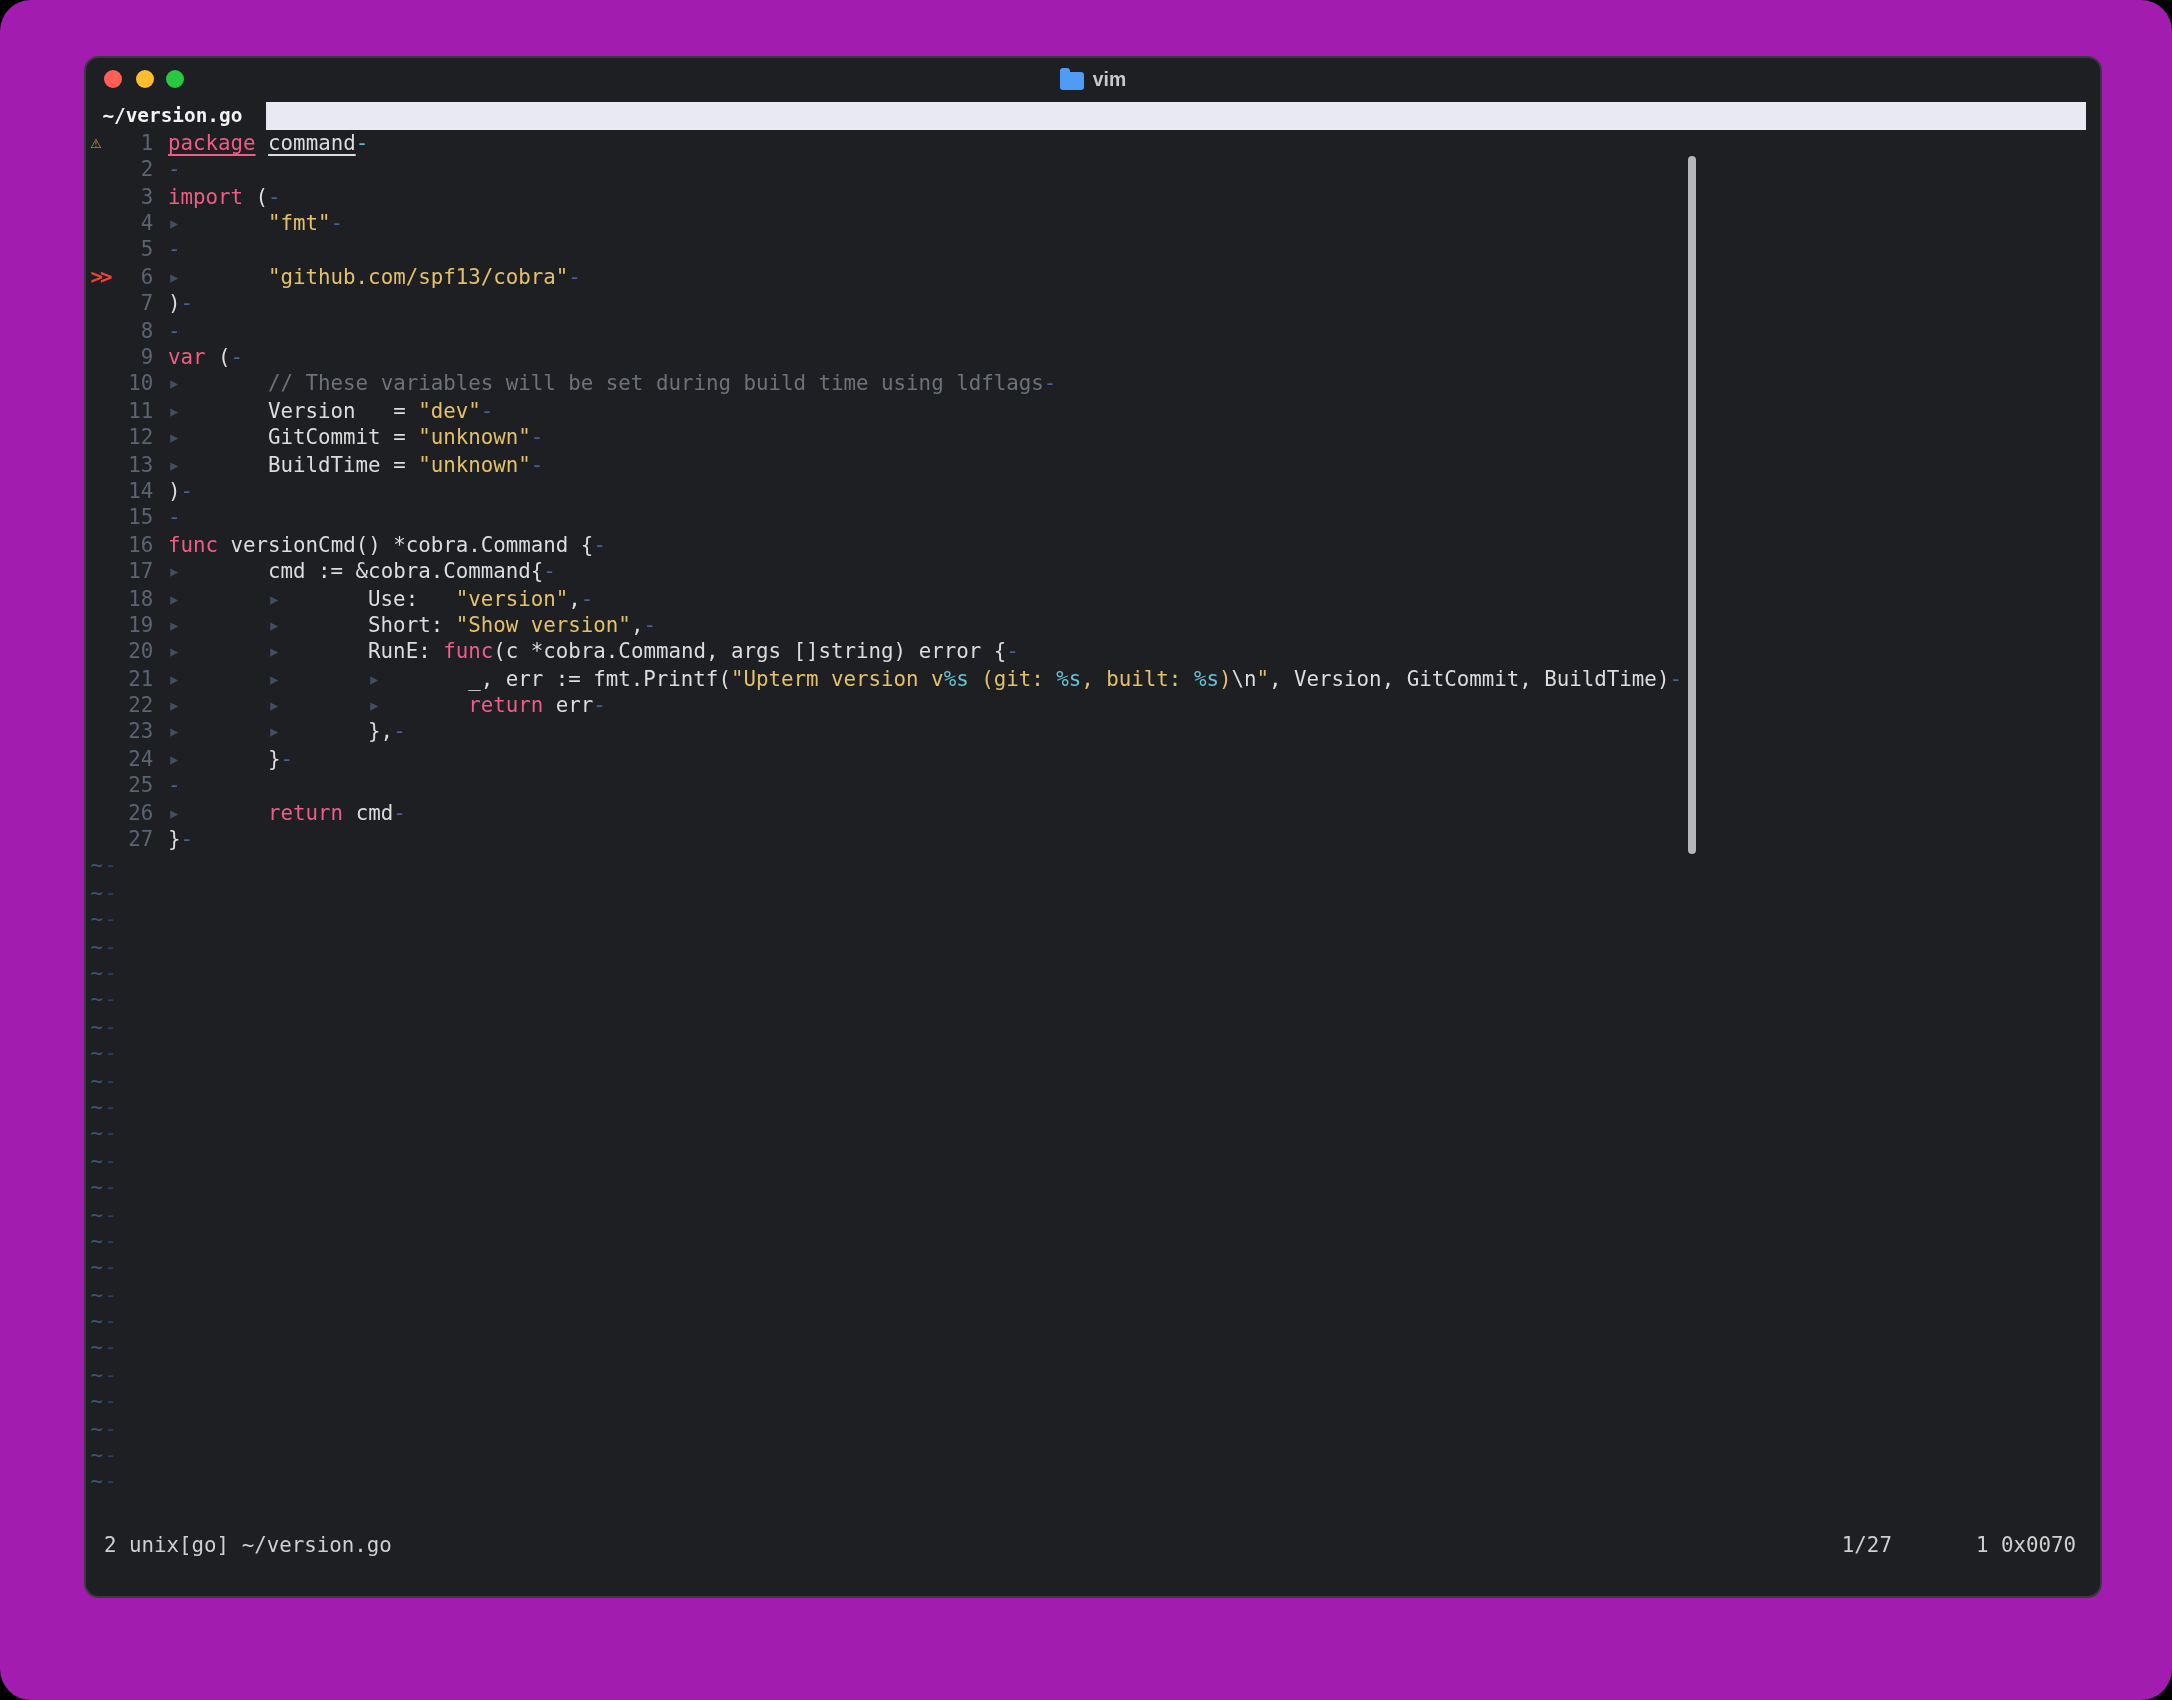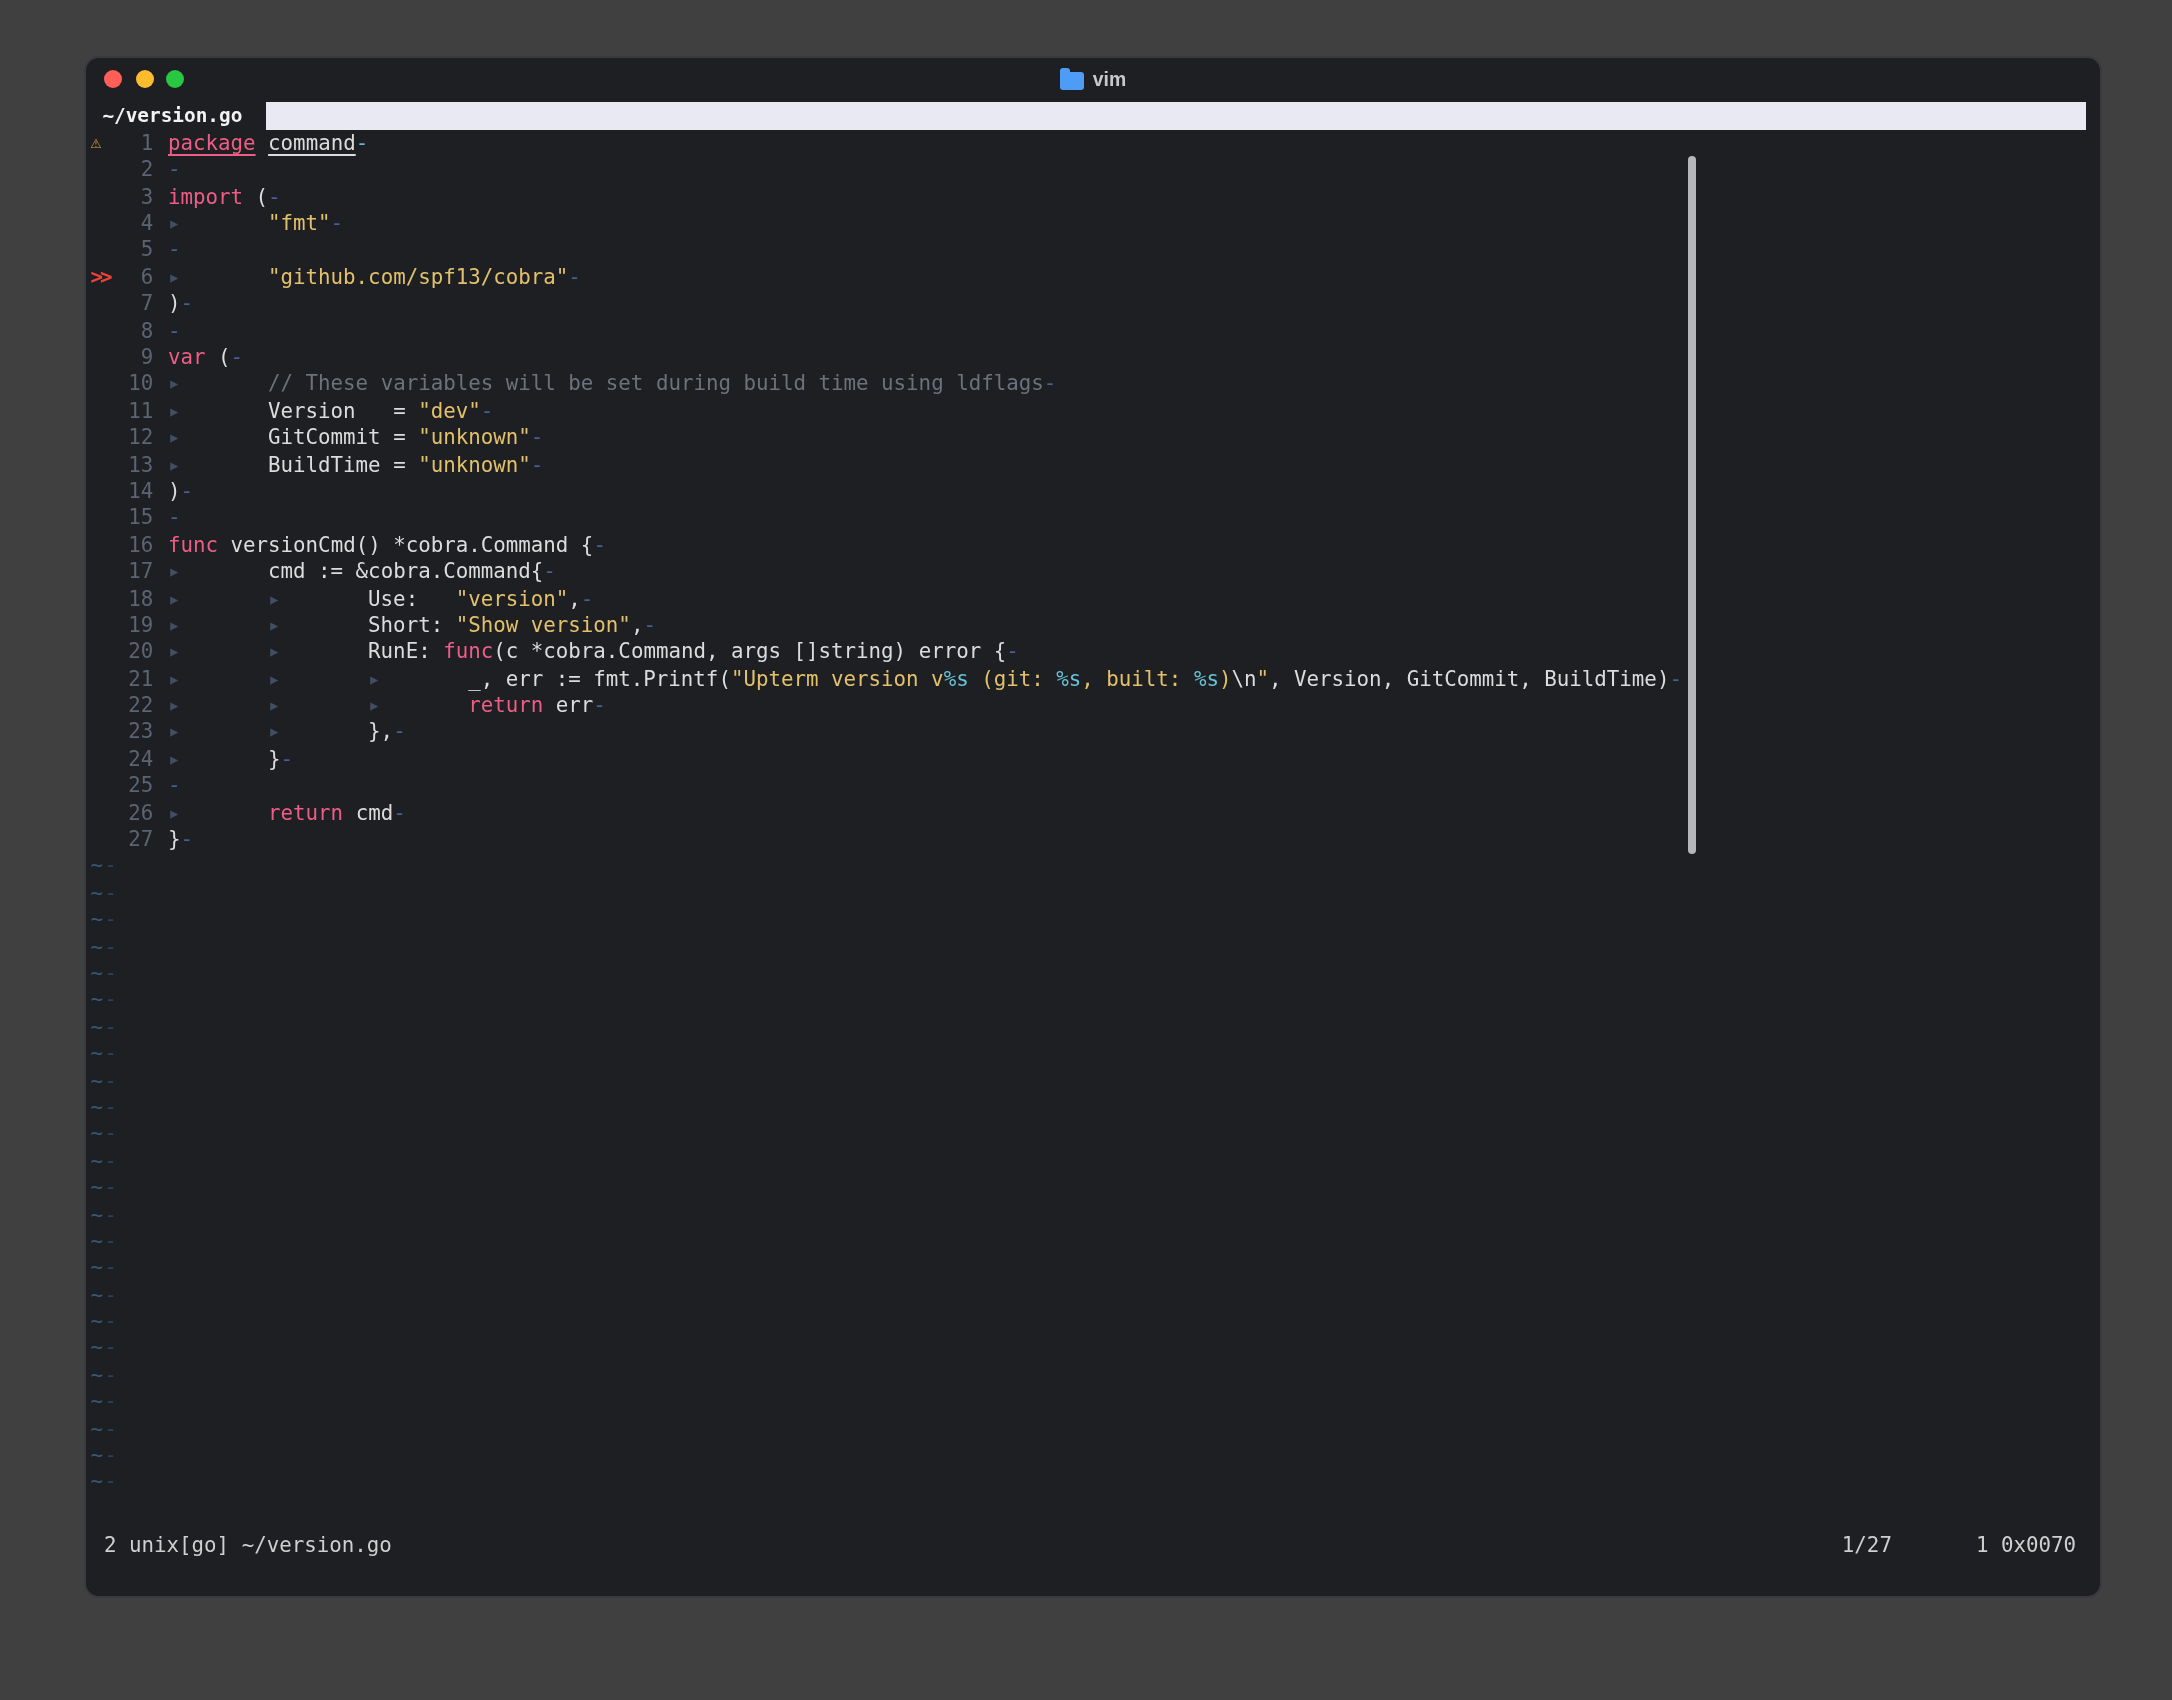--- a/index.html
+++ b/index.html
@@ -3,7 +3,7 @@
 <meta charset="utf-8">
 <style>
   html,body{margin:0;padding:0;background:#000;}
-  .stage{position:relative;width:2172px;height:1700px;background:#404040;overflow:hidden;}
+  .stage{position:relative;width:2172px;height:1700px;background:#a21caf;overflow:hidden;border-radius:31px;}
   .screen{position:absolute;left:0;top:0;width:1086px;height:850px;transform:scale(2);transform-origin:0 0;}
 
   .window{

